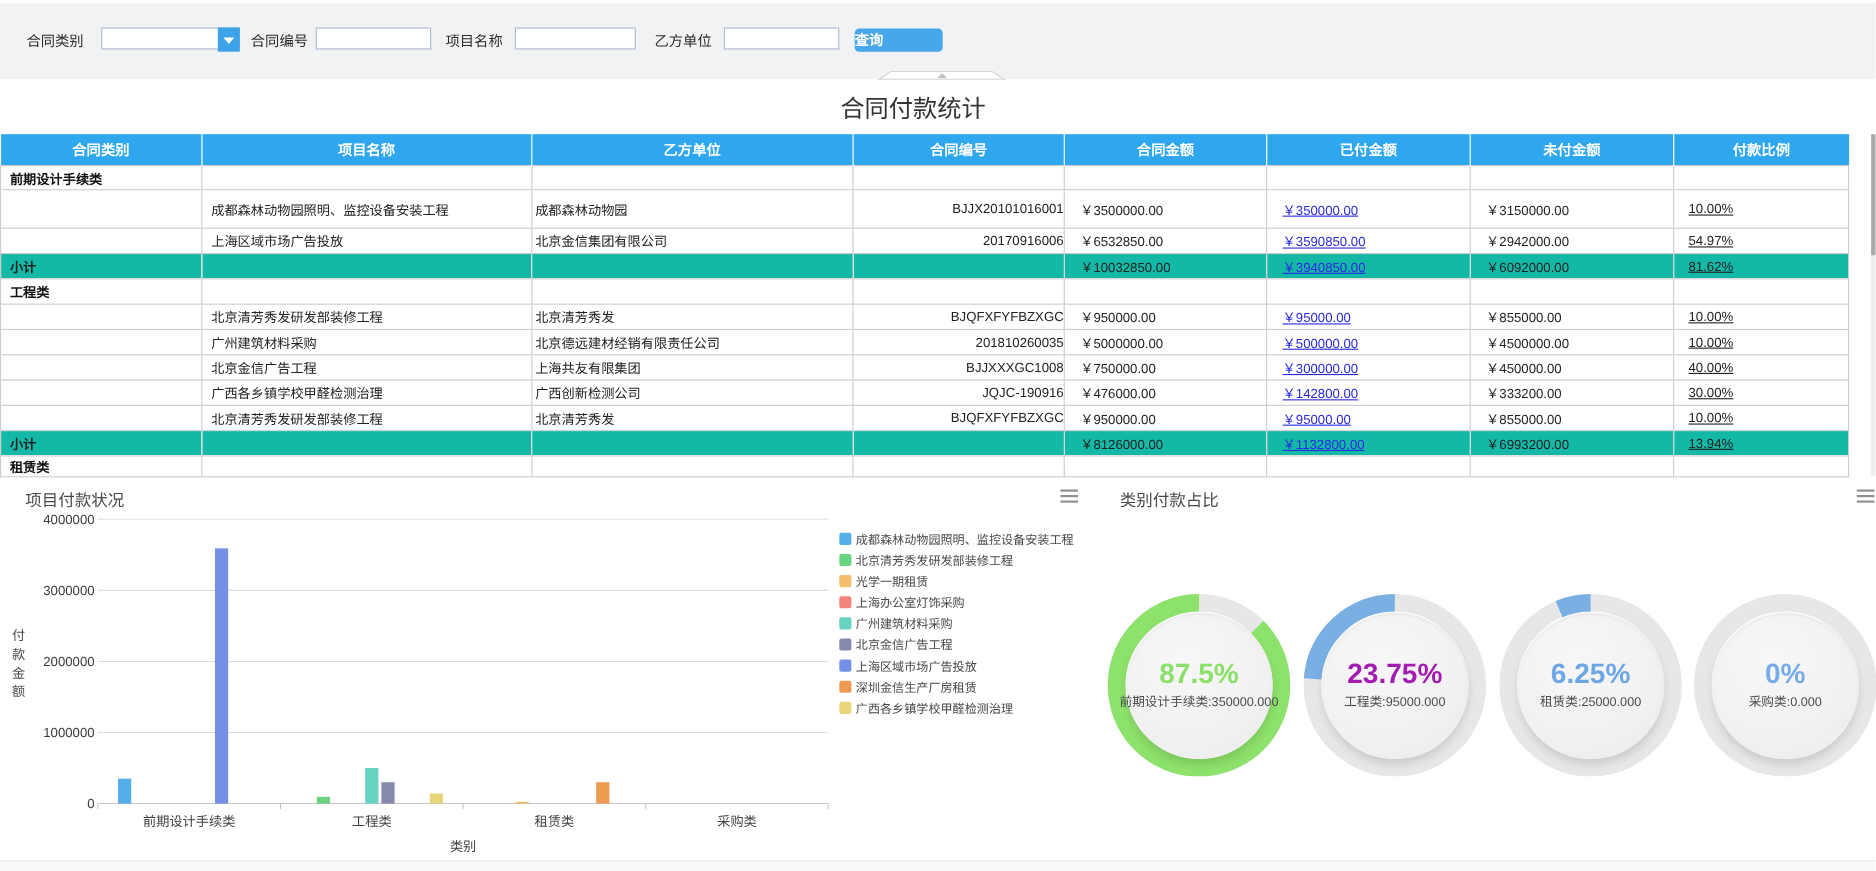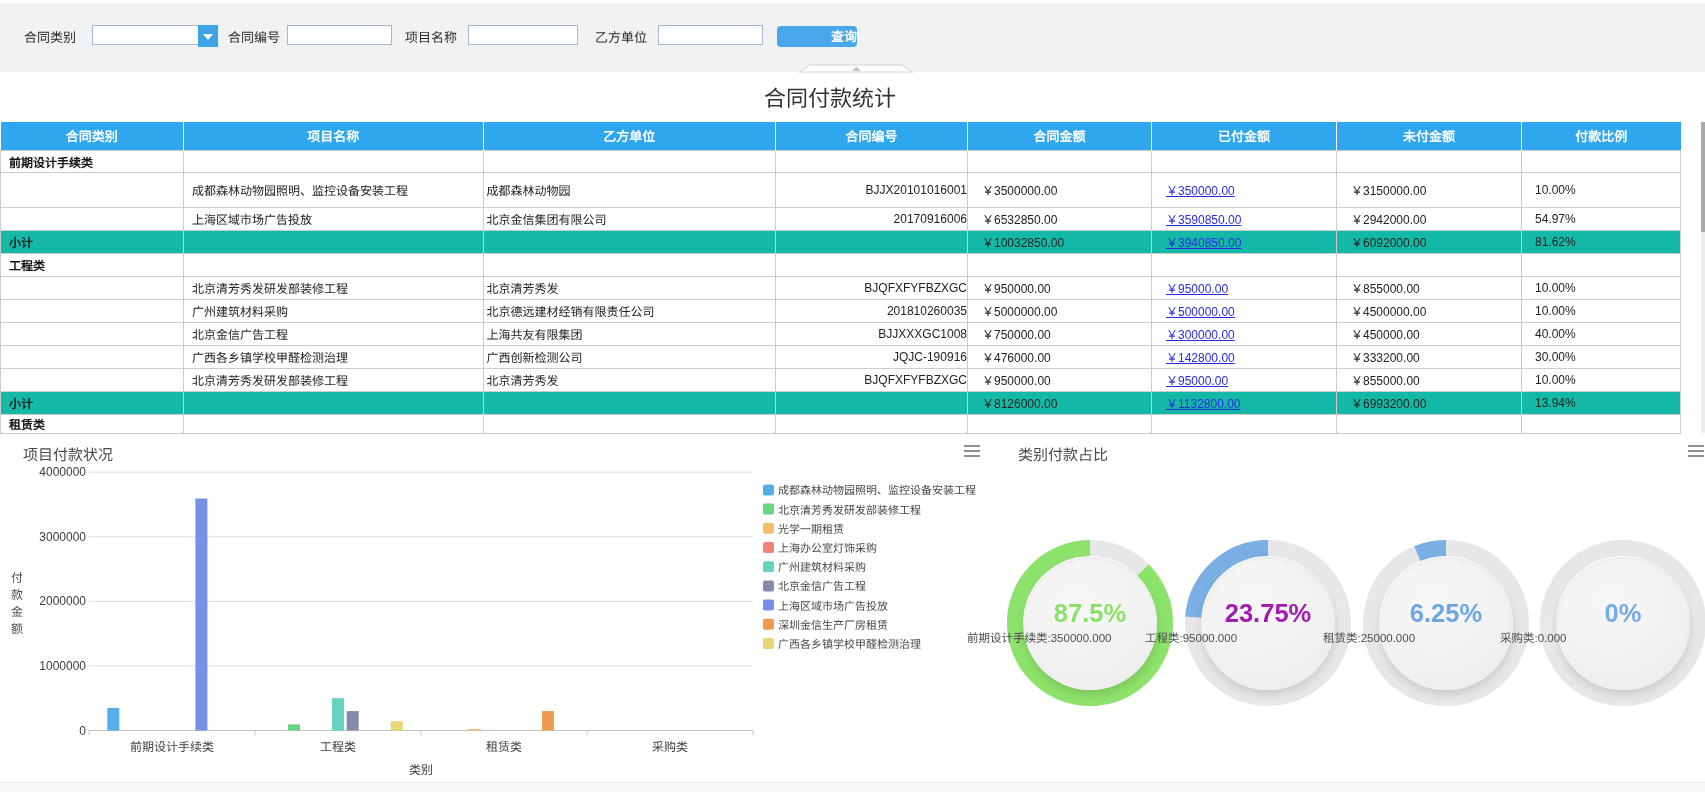--- a/index.html
+++ b/index.html
@@ -15,7 +15,7 @@
   #selbtn:after { content:""; position:absolute; left:4.5px; top:9px; width:0; height:0;
      border-left:5.5px solid transparent; border-right:5.5px solid transparent; border-top:6px solid #fff; }
   #qbtn { left:777px; top:26px; width:80px; height:21px; background:#47a7ea; border-radius:4px;
-     color:#fff; font-size:13px; font-weight:bold; text-align:right; line-height:21px; }
+     color:#fff; font-size:13px; font-weight:bold; text-align:left; line-height:21px; }
   
   #handle { left:795px; top:64px; width:120px; height:9px; }
   

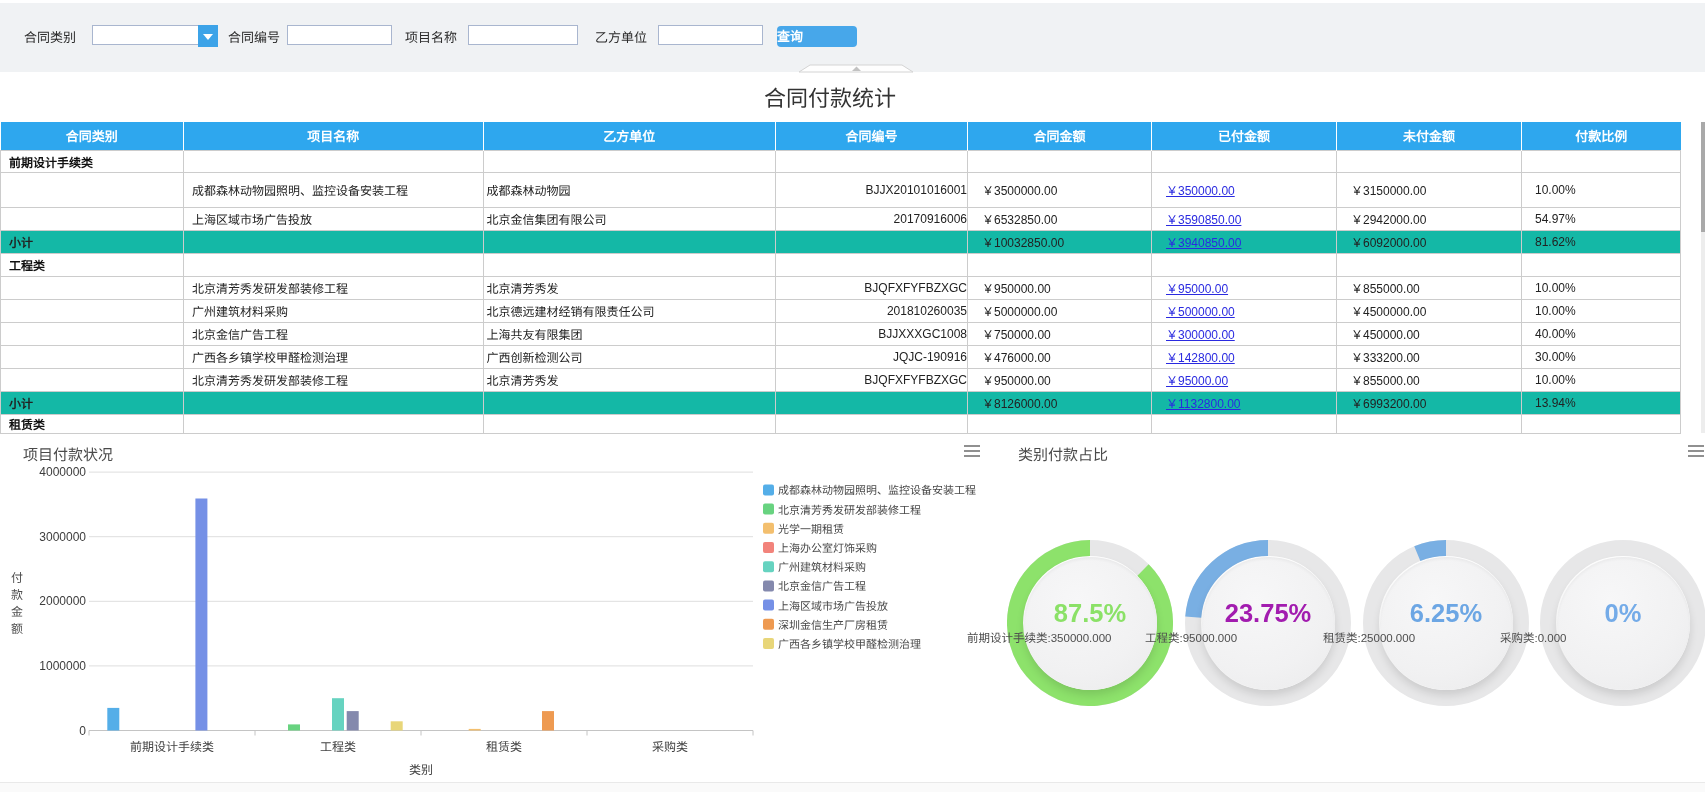--- a/index.html
+++ b/index.html
@@ -30,7 +30,7 @@
   #tbl td.m { padding-left:14px; }
   #tbl td.c { padding-left:3.5px;text-align:right; }
   #tbl td.u { padding-left:3px; }
-  #tbl td.p { padding-left:13px; }
+  #tbl td.p { padding-left:13px;text-decoration:underline; }
   #tbl tr.grp td { font-weight:bold; color:#111; }
   #tbl tr.sub td { background:#14b8a6; }
   #tbl tr.sub td:first-child { font-weight:bold; }

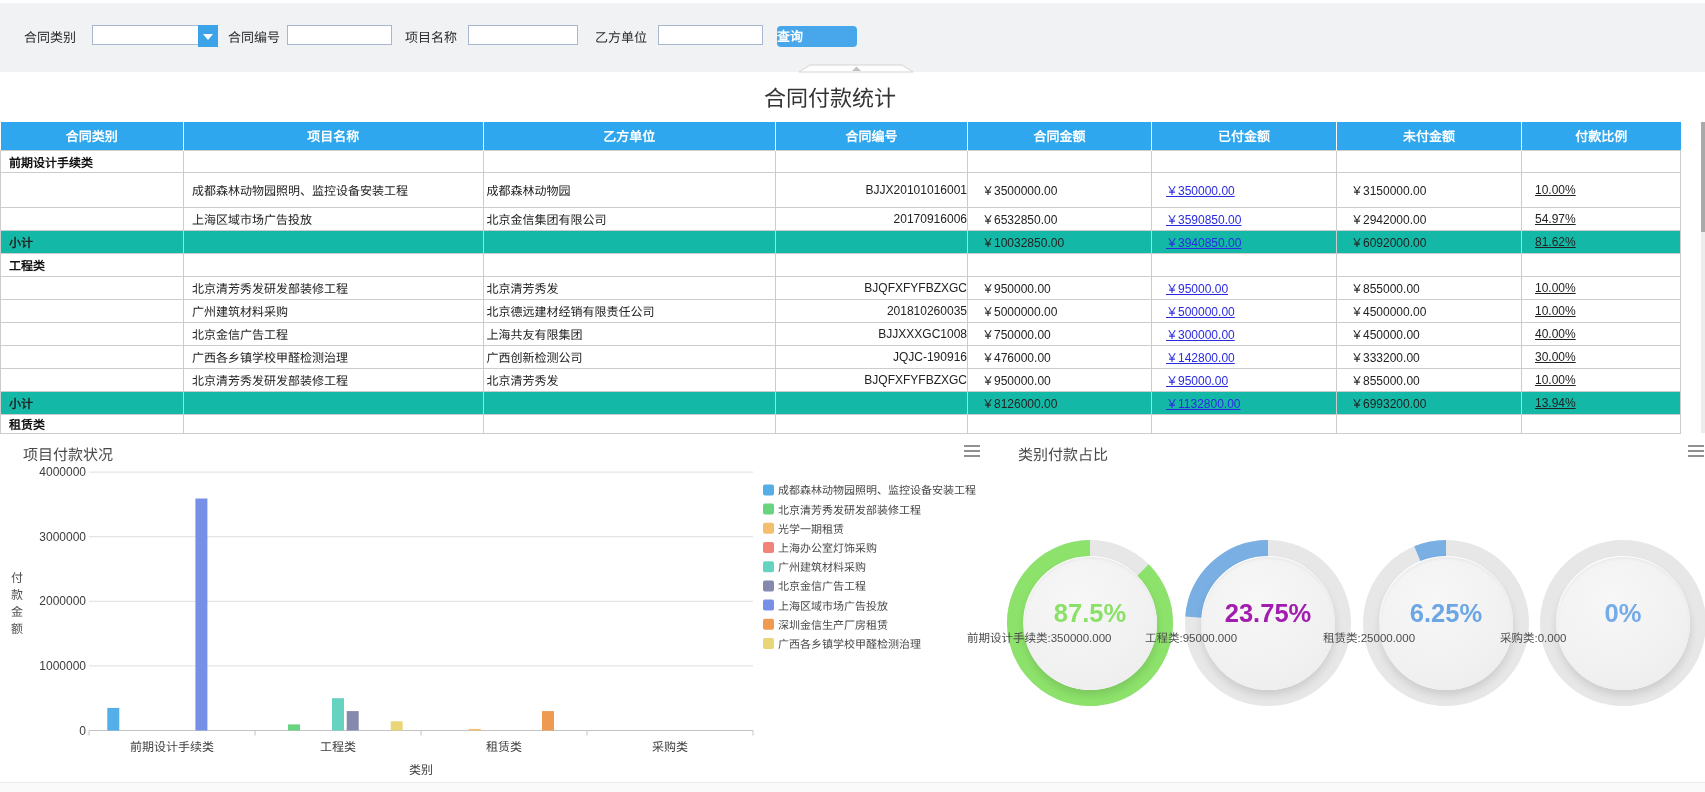--- a/index.html
+++ b/index.html
@@ -52,7 +52,7 @@
      box-shadow: 0 5px 8px rgba(0,0,0,.12), inset 0 2px 3px rgba(0,0,0,.04); }
   .gpct { position:absolute; left:0; top:59px; width:166px; text-align:center;
      font-size:25.5px; font-weight:bold; }
-  .glab { position:absolute; left:-40px; top:88.5px; width:246px; text-align:left;
+  .glab { position:absolute; left:-40px; top:88.5px; width:246px; text-align:center;
      font-size:11.5px; color:#4d4d4d; }
   
   #bstrip { left:0; top:782px; width:1705px; height:10px; background:#fafafa; border-top:1px solid #e9e9e9; }

